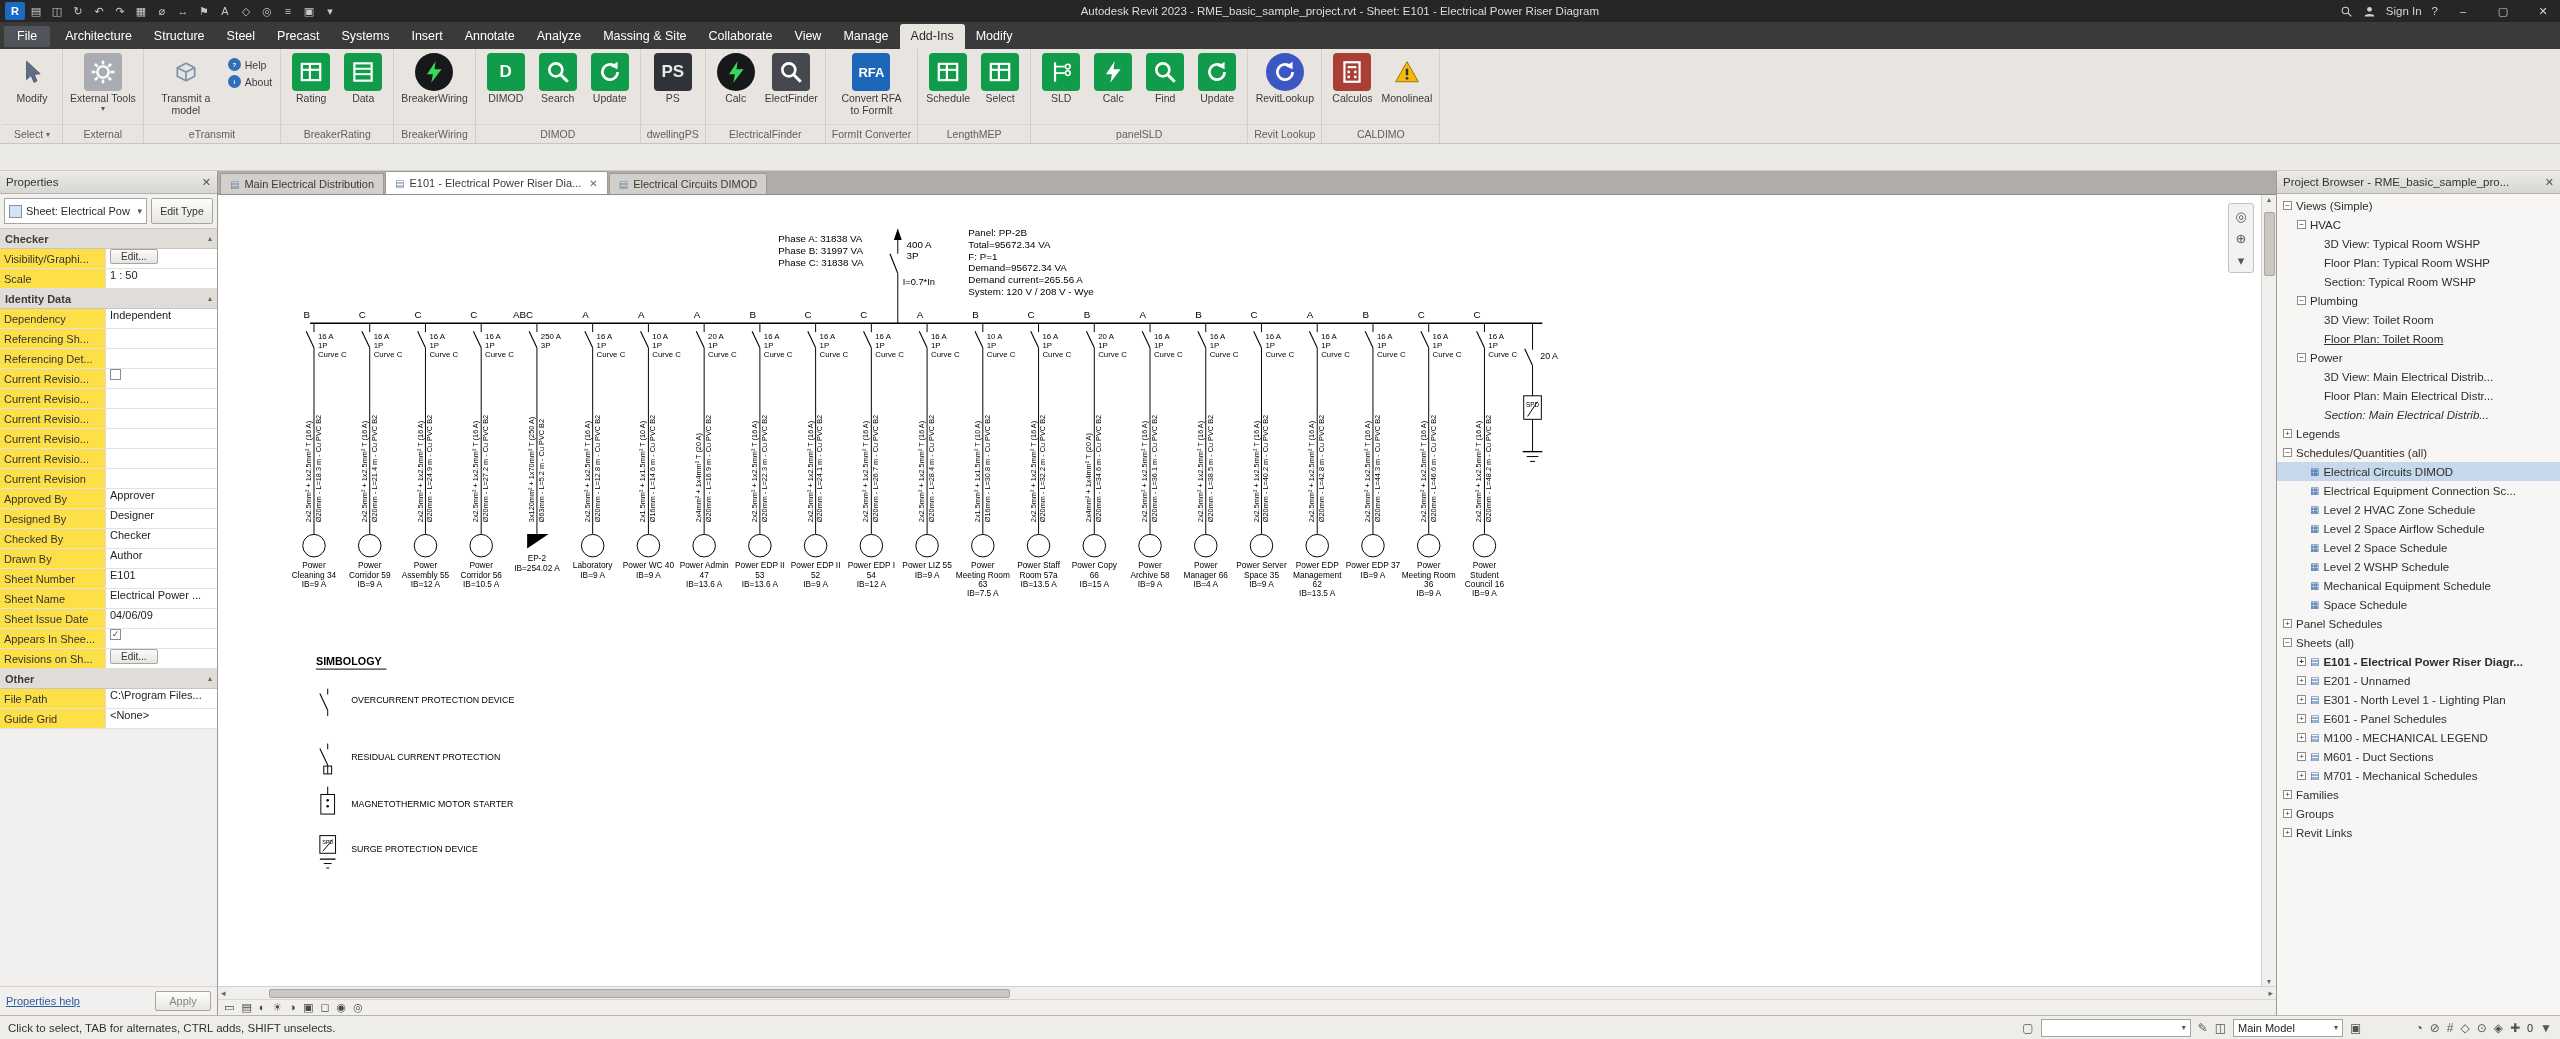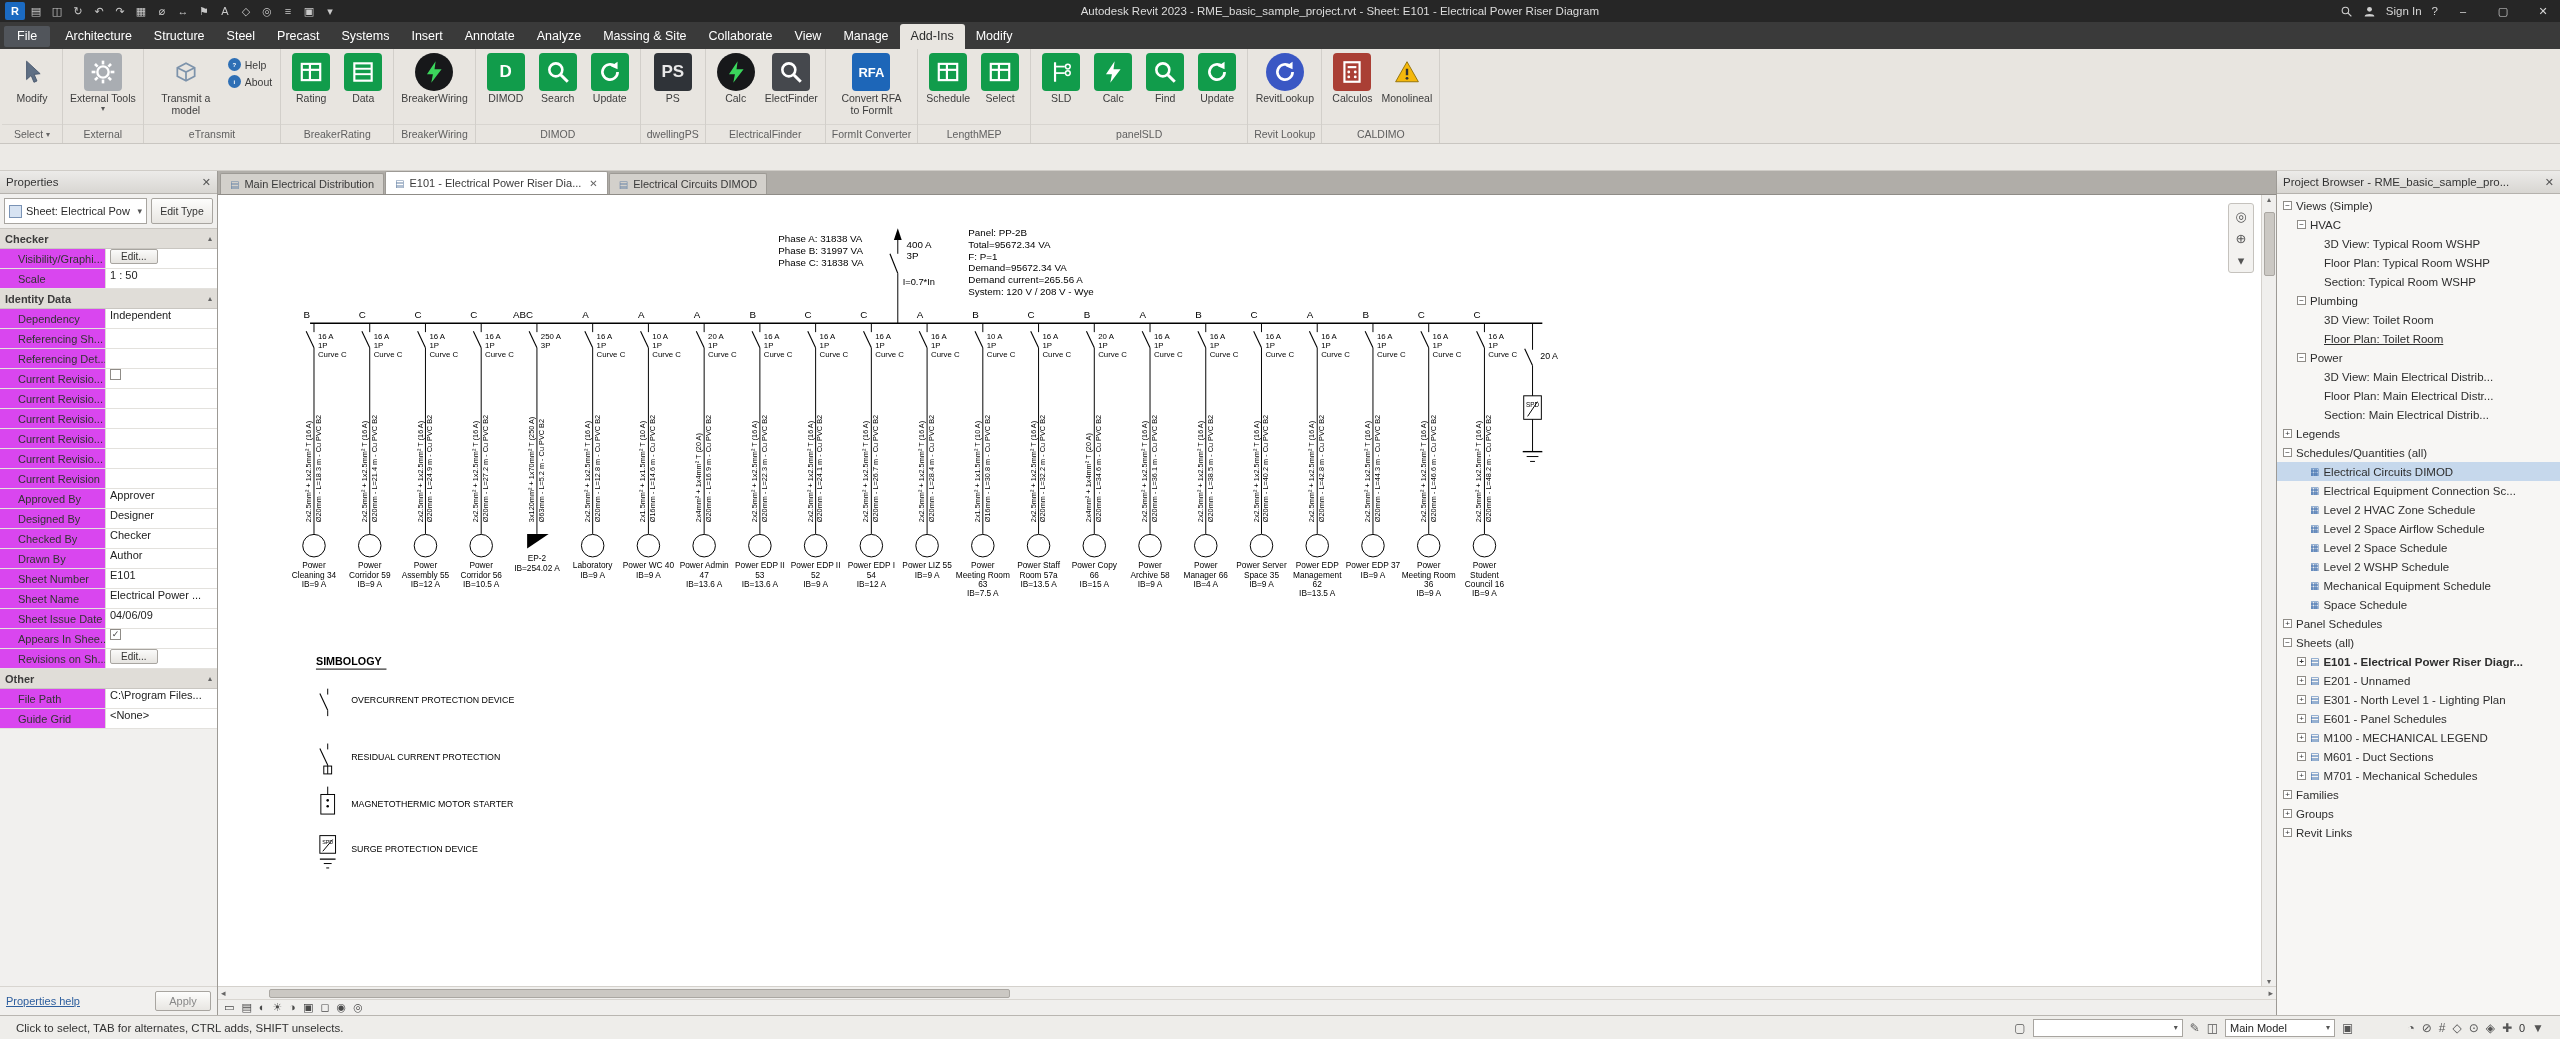--- a/index.html
+++ b/index.html
@@ -49,7 +49,7 @@
 .pg-head{height:20px;background:#e0ddd8;border-bottom:1px solid #c9c6c1;display:flex;align-items:center;justify-content:space-between;padding:0 5px;font-weight:bold;font-size:11px;color:#3b3b3b}
 .pg-caret{font-size:8px;color:#666;font-weight:normal}
 .pg-row{height:20px;display:flex;border-bottom:1px solid #e3e1dd;background:#fff}
-.pg-label{width:106px;background:#d946ef;border-right:1px solid #dddbd7;padding:0 18px;display:flex;align-items:center;font-size:11px;color:#333;white-space:nowrap;overflow:hidden;flex:none}
+.pg-label{width:106px;background:#fde047;border-right:1px solid #dddbd7;padding:0 4px;display:flex;align-items:center;font-size:11px;color:#333;white-space:nowrap;overflow:hidden;flex:none}
 .pg-val{flex:1;padding:0 4px;display:flex;align-items:flex-start;font-size:11px;color:#222;white-space:nowrap;overflow:hidden}
 .pg-btn{font-size:10px;padding:0 10px;height:15px;background:linear-gradient(#fbfbfa,#e6e4e0);border:1px solid #a8a5a0;border-radius:2px;color:#333}
 .cb{width:11px;height:11px;border:1px solid #8f8c87;background:#fff;display:inline-flex;align-items:center;justify-content:center;font-size:9px;line-height:9px;color:#444}

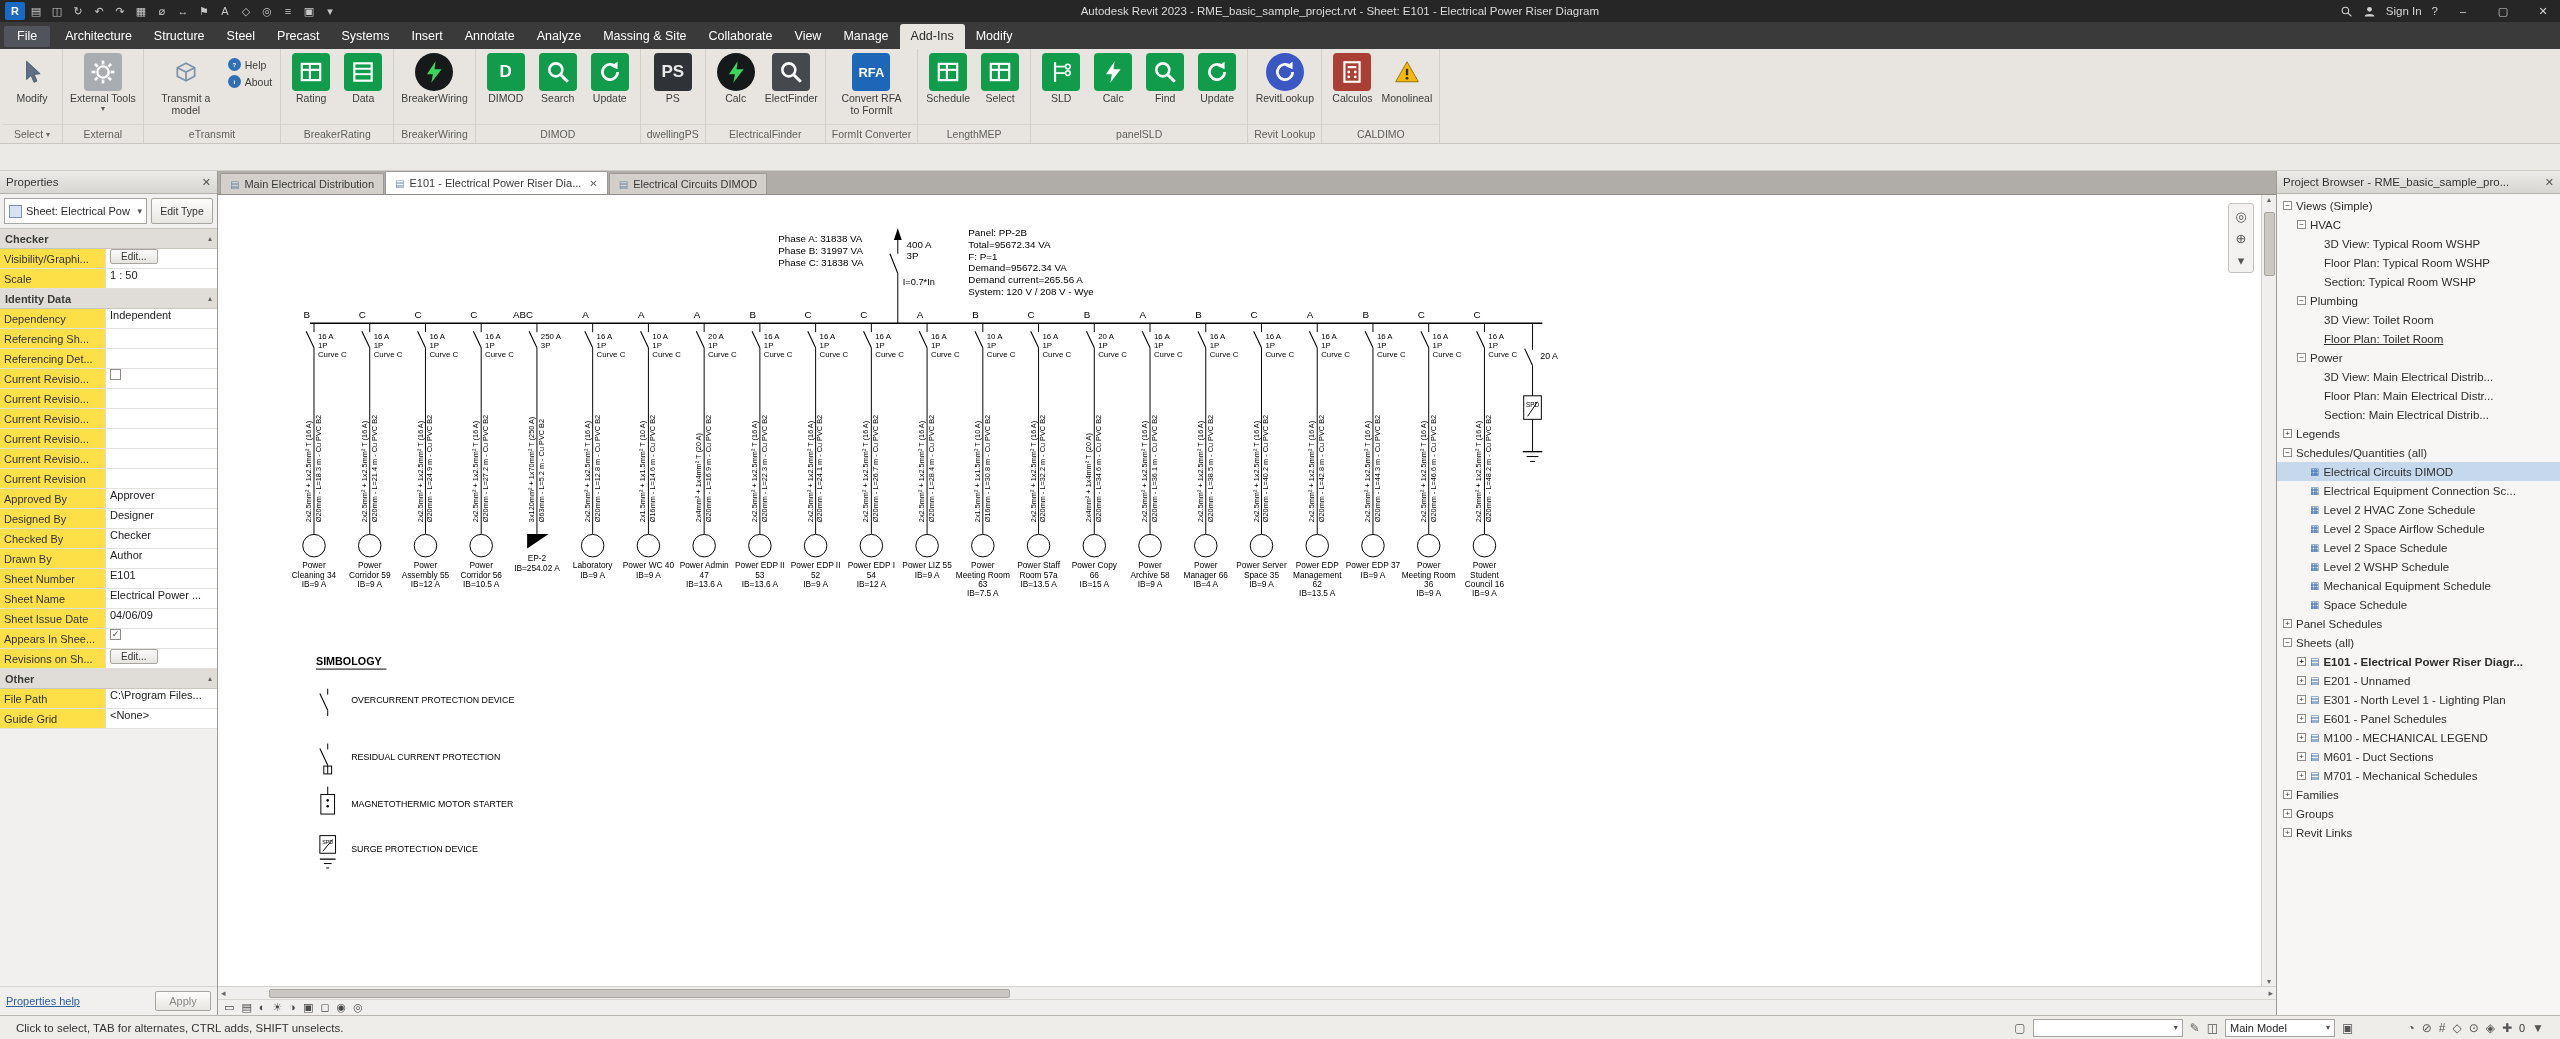--- a/index.html
+++ b/index.html
@@ -1037,7 +1037,7 @@
             <span class="tspace"></span>
             <span>Floor Plan: Main Electrical Distr...</span>
           </div>
-          <div class="trow" style="padding-left: 34px;">
+          <div class="trow" style="padding-left: 34px; font-style: italic;">
             <span class="tspace"></span>
             <span>Section: Main Electrical Distrib...</span>
           </div>

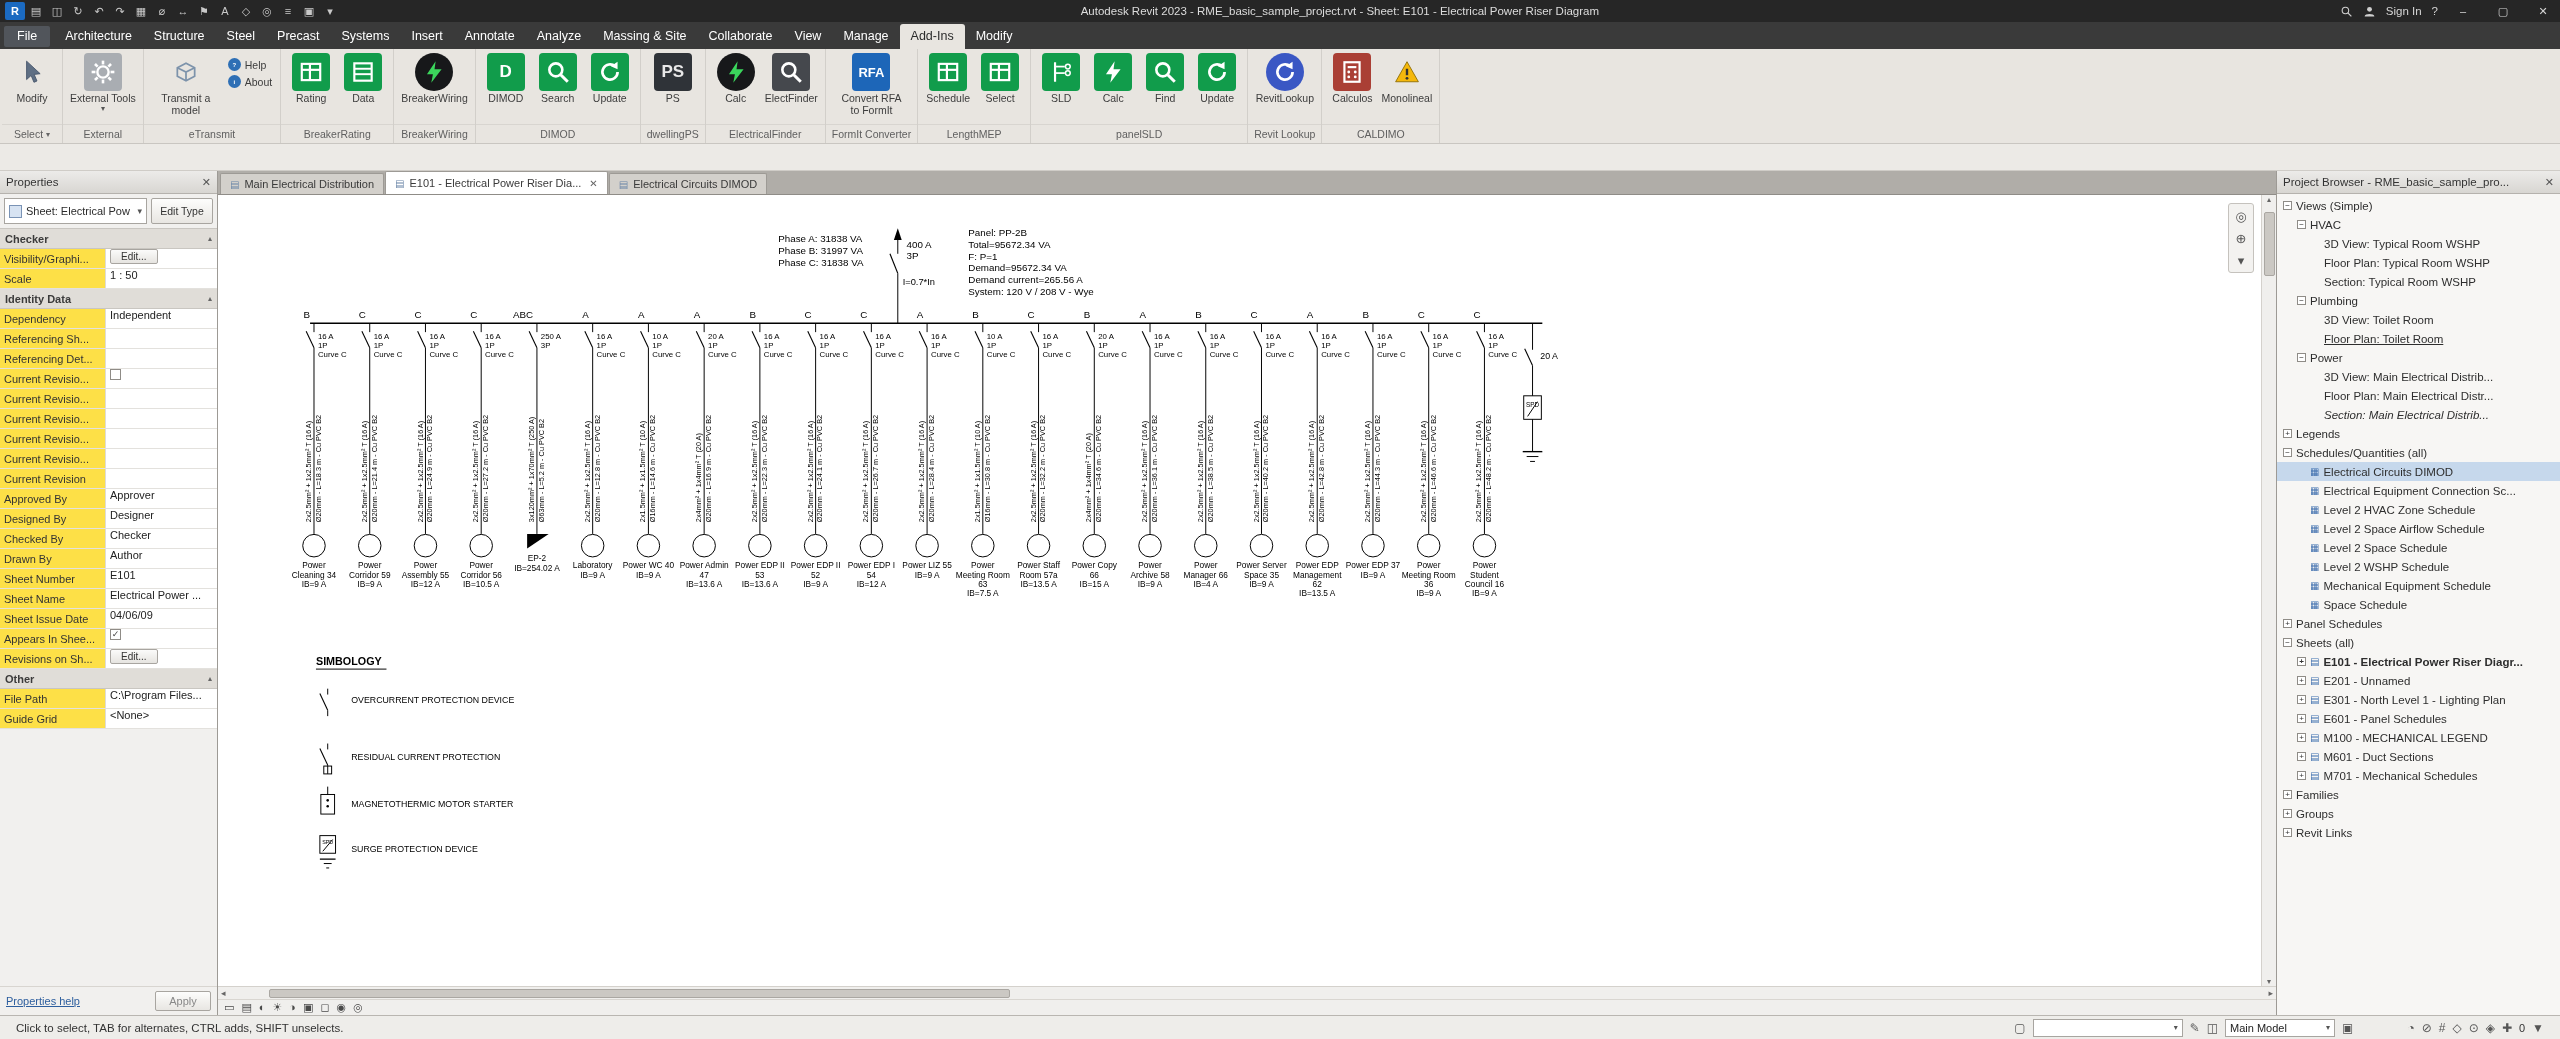--- a/index.html
+++ b/index.html
@@ -85,7 +85,7 @@
 .tspace{width:13px;flex:none}
 .ticon{color:#3f6fae;font-size:10px;margin-right:4px;flex:none}
 
-.statusbar{height:24px;background:#eeedea;border-top:1px solid #b9b6b1;display:flex;align-items:center;padding:0 16px;font-size:11.5px;color:#333;flex:none}
+.statusbar{height:24px;background:#eeedea;border-top:1px solid #b9b6b1;display:flex;align-items:center;padding:0 8px;font-size:11.5px;color:#333;flex:none}
 .sb-right{margin-left:auto;display:flex;align-items:center;gap:7px}
 .sb-drop{height:18px;background:#fff;border:1px solid #a8a5a0;display:flex;align-items:center;font-size:11px;padding:0 4px;gap:6px;color:#222}
 .sb-drop .dd{margin-left:auto;font-size:8px;color:#555}

